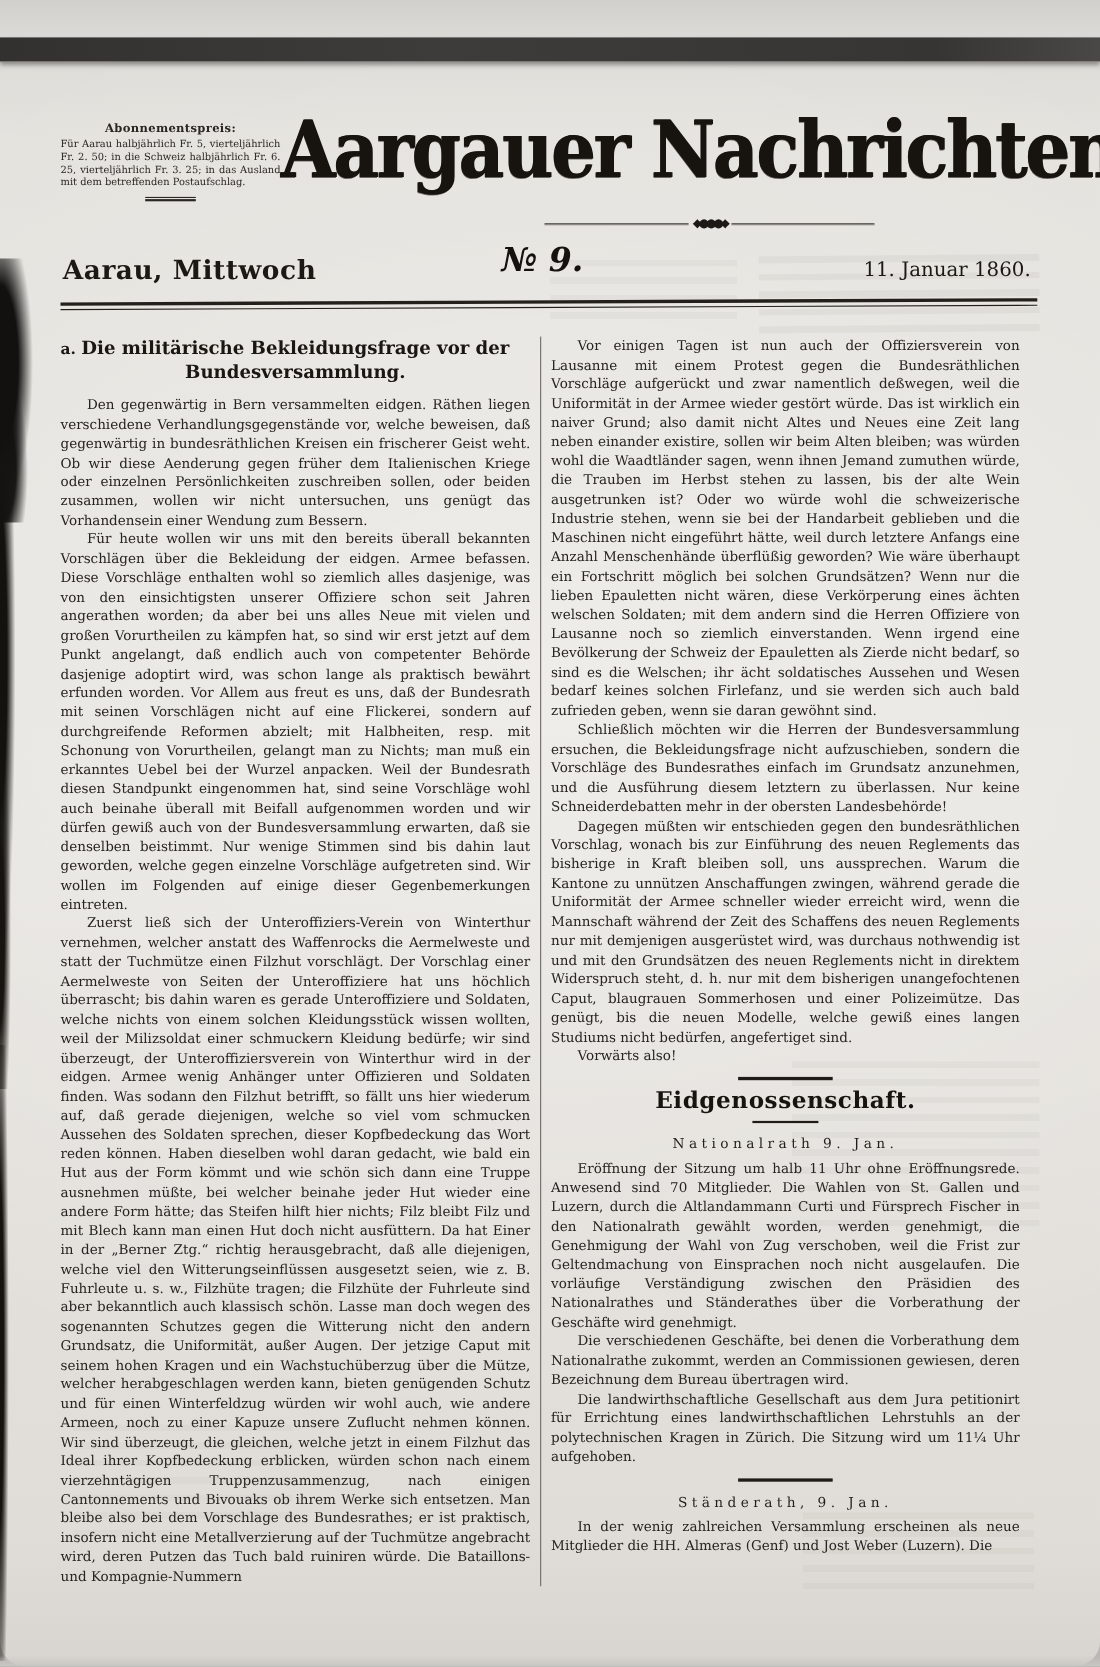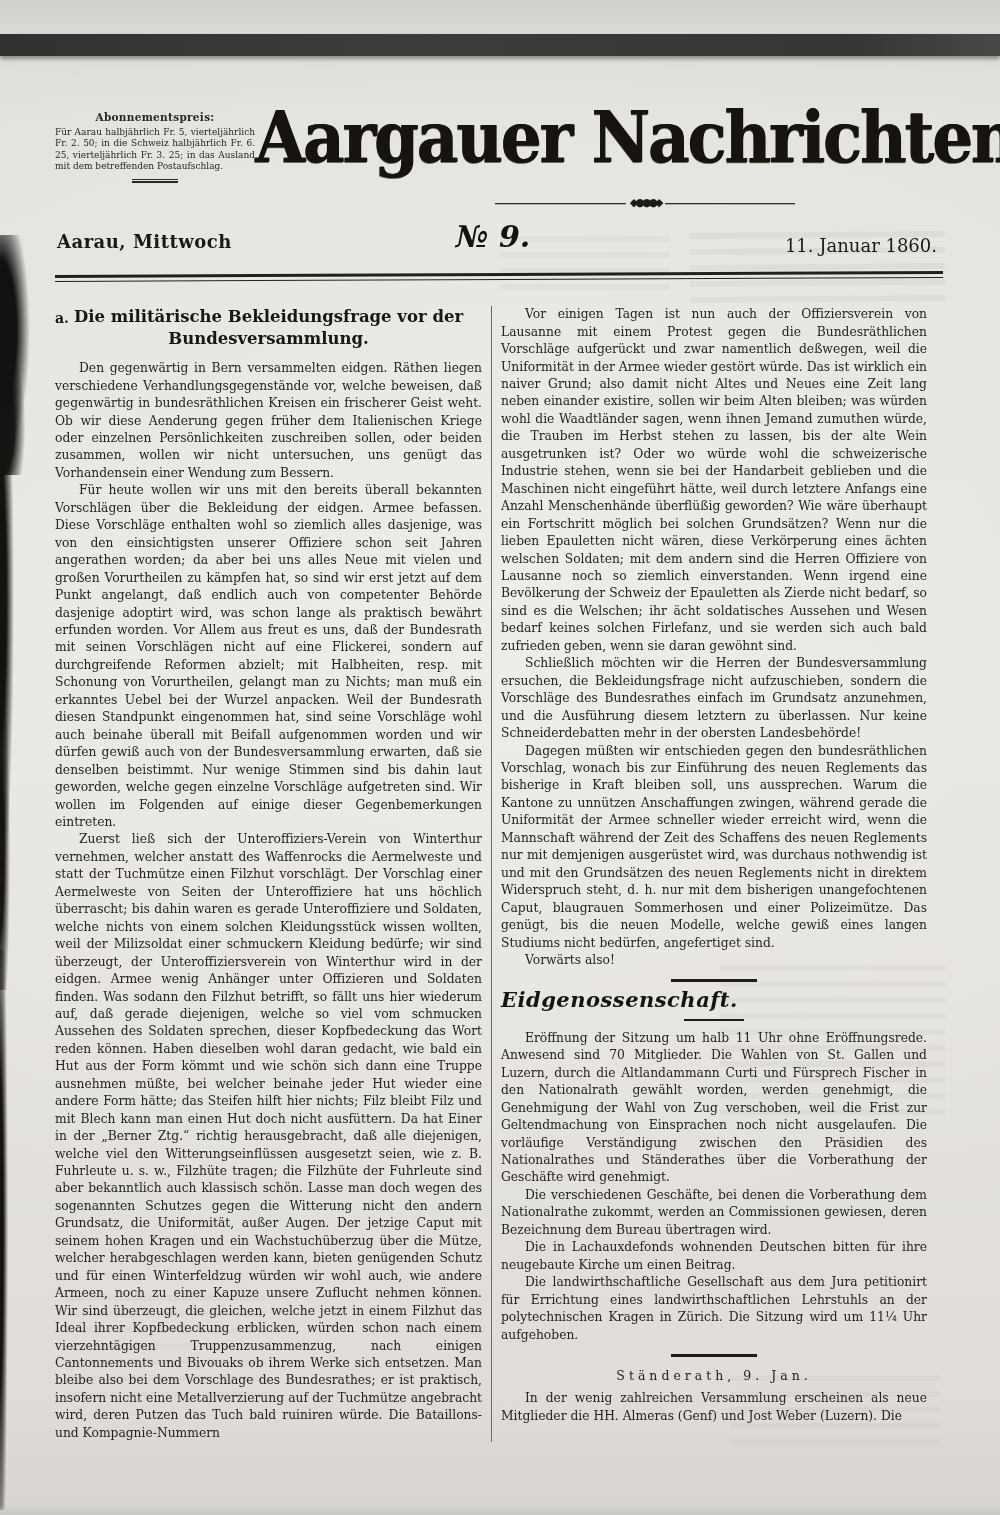--- a/index.html
+++ b/index.html
@@ -15,6 +15,7 @@
     background:
       radial-gradient(ellipse 1400px 1000px at 50% 40%, rgba(255,255,255,0.35), rgba(0,0,0,0) 70%),
       linear-gradient(180deg, #d9d7d3 0%, #e3e1dc 8%, #e6e4df 50%, #e0ddd8 92%, #d8d5d0 100%);
+    border-radius: 23px;
   }
   
   .top-strip { position: absolute; left: 0; top: 0; width: 1000px; height: 34px;

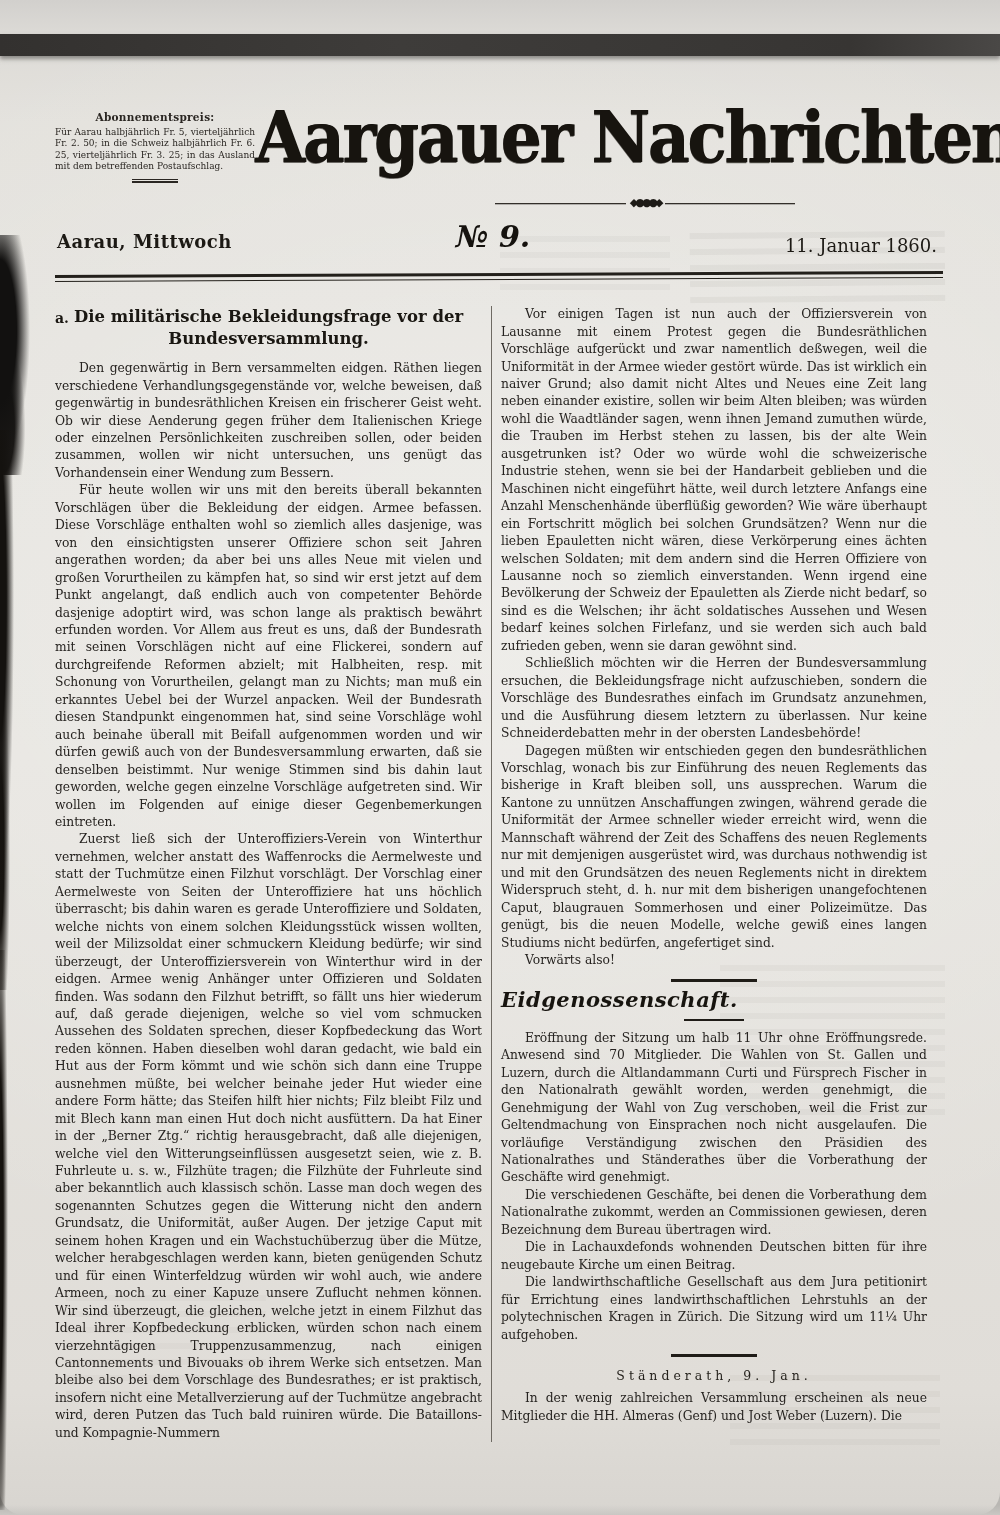--- a/index.html
+++ b/index.html
@@ -63,7 +63,7 @@
 
   
   .dateline { position: relative; height: 52px; margin-top: 10px; }
-  .dl-place { position: absolute; left: 2px; top: 14px; font-weight: bold; font-size: 18px; letter-spacing: 0.5px; color: #1c1914; }
+  .dl-place { position: absolute; left: 2px; top: 14px; font-weight: bold; font-size: 24px; letter-spacing: 0.5px; color: #1c1914; }
   .dl-issue { position: absolute; left: 50%; transform: translateX(-58%); top: 2px;
     font-style: italic; font-weight: bold; font-size: 30px; color: #15120e; }
   .dl-date { position: absolute; right: 6px; top: 18px; font-weight: normal; font-size: 18px; color: #1c1914; }

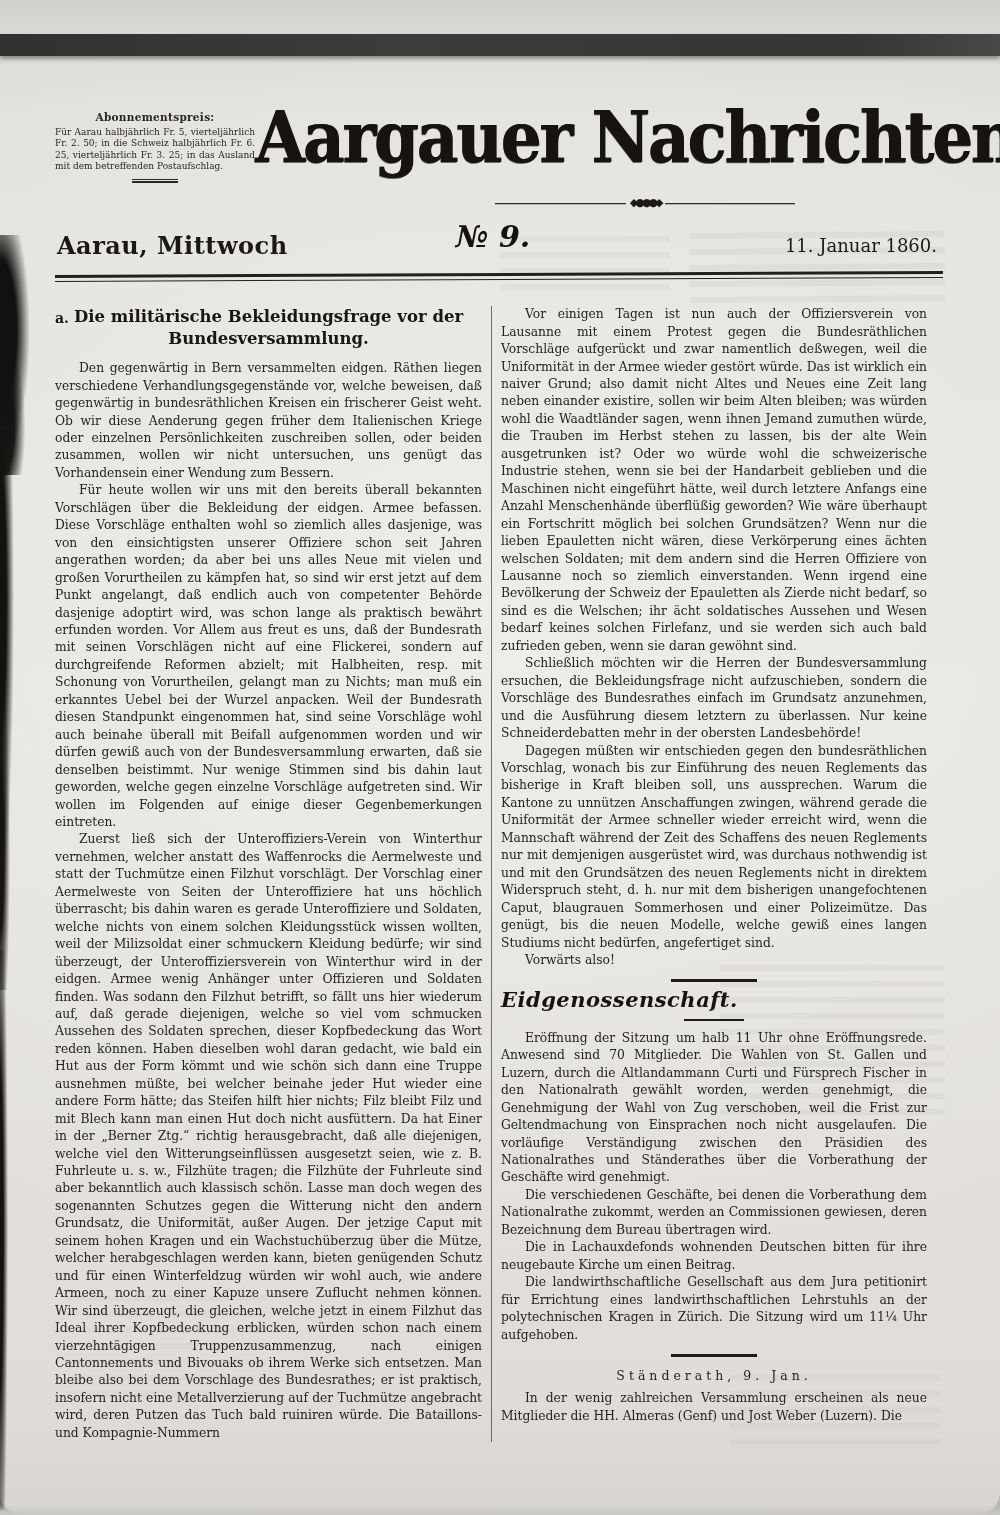--- a/index.html
+++ b/index.html
@@ -83,8 +83,8 @@
   .article-head .prefix { position: absolute; left: 0; top: 1px; font-weight: bold; font-size: 14px; }
   .sep-rule { width: 86px; margin: 10px auto 9px; border-top: 3px solid #1f1c17; }
   .sep-rule.thin { width: 60px; border-top-width: 2.5px; }
-  .section-title { text-align: left; font-weight: bold; font-size: 21px; color: #17140f;
-    margin: 4px 0 2px; letter-spacing: 0.5px; font-style: italic; }
+  .section-title { text-align: center; font-weight: bold; font-size: 21px; color: #17140f;
+    margin: 4px 0 2px; letter-spacing: 0.5px; }
   .subsection { text-align: center; font-size: 12.5px; letter-spacing: 4px; margin: 10px 0 6px; color: #221f1a; }
   .shout { text-indent: 24px; }
 </style>

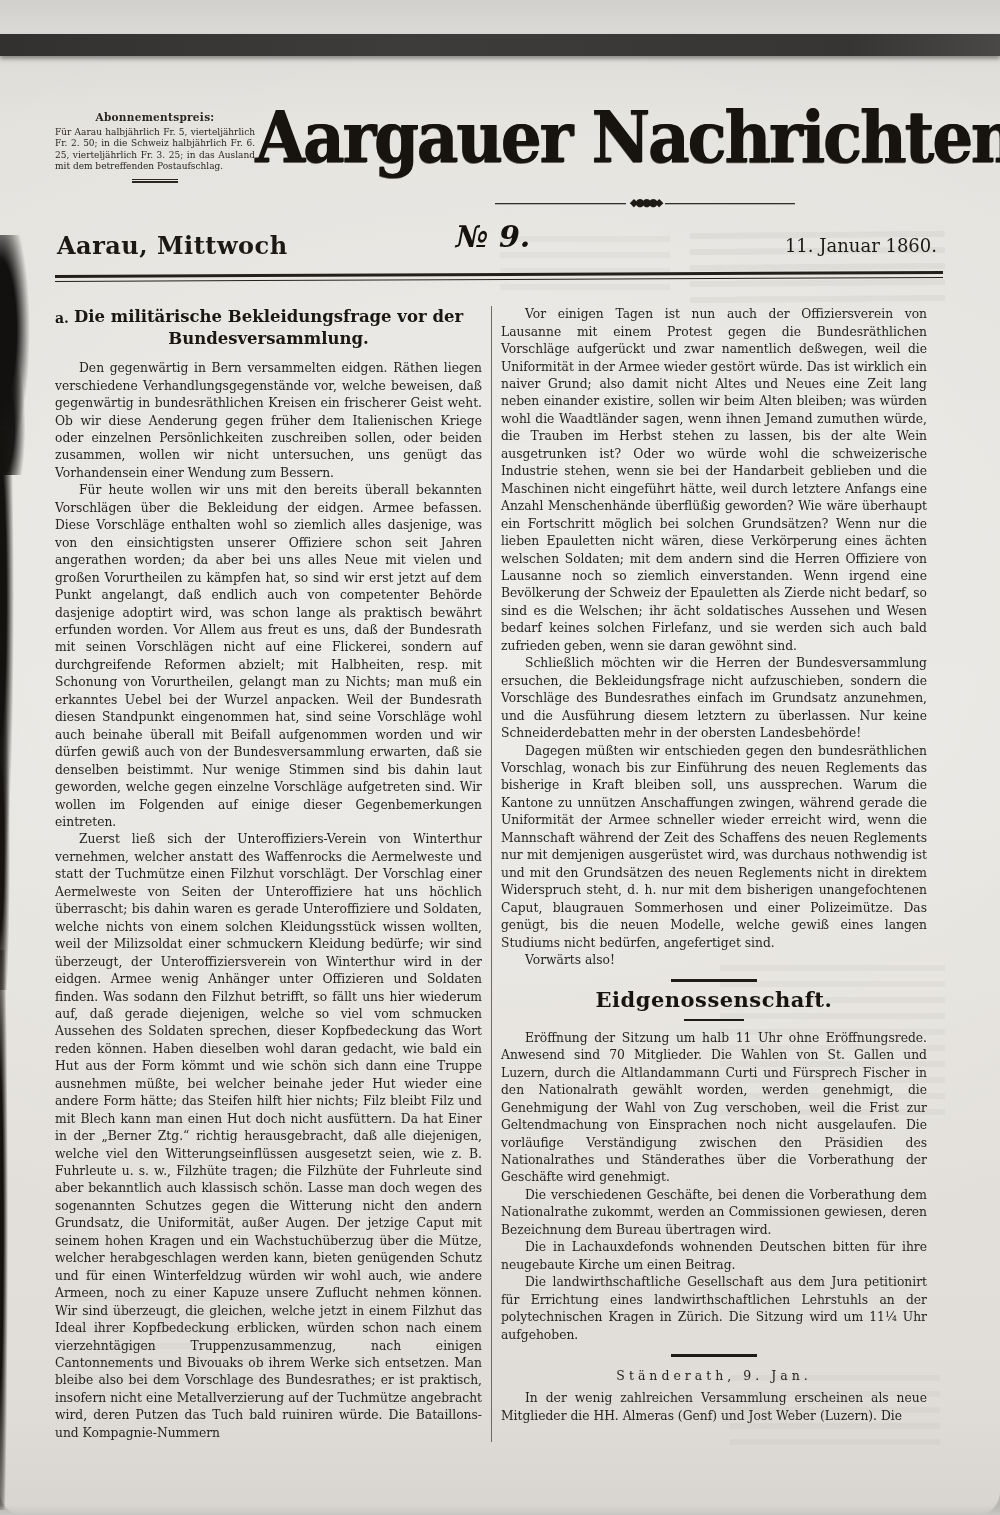--- a/index.html
+++ b/index.html
@@ -152,6 +152,7 @@
         <div class="section-title">Eidgenossenschaft.</div>
         <div class="sep-rule thin"></div>
 
+        <div class="subsection">Nationalrath 9. Jan.</div>
         <p>Eröffnung der Sitzung um halb 11 Uhr ohne Eröffnungsrede. Anwesend sind 70 Mitglieder. Die Wahlen von St. Gallen und Luzern, durch die Altlandammann Curti und Fürsprech Fischer in den Nationalrath gewählt worden, werden genehmigt, die Genehmigung der Wahl von Zug verschoben, weil die Frist zur Geltendmachung von Einsprachen noch nicht ausgelaufen. Die vorläufige Verständigung zwischen den Präsidien des Nationalrathes und Ständerathes über die Vorberathung der Geschäfte wird genehmigt.</p>
         <p>Die verschiedenen Geschäfte, bei denen die Vorberathung dem Nationalrathe zukommt, werden an Commissionen gewiesen, deren Bezeichnung dem Bureau übertragen wird.</p>
         <p>Die in Lachauxdefonds wohnenden Deutschen bitten für ihre neugebaute Kirche um einen Beitrag.</p>

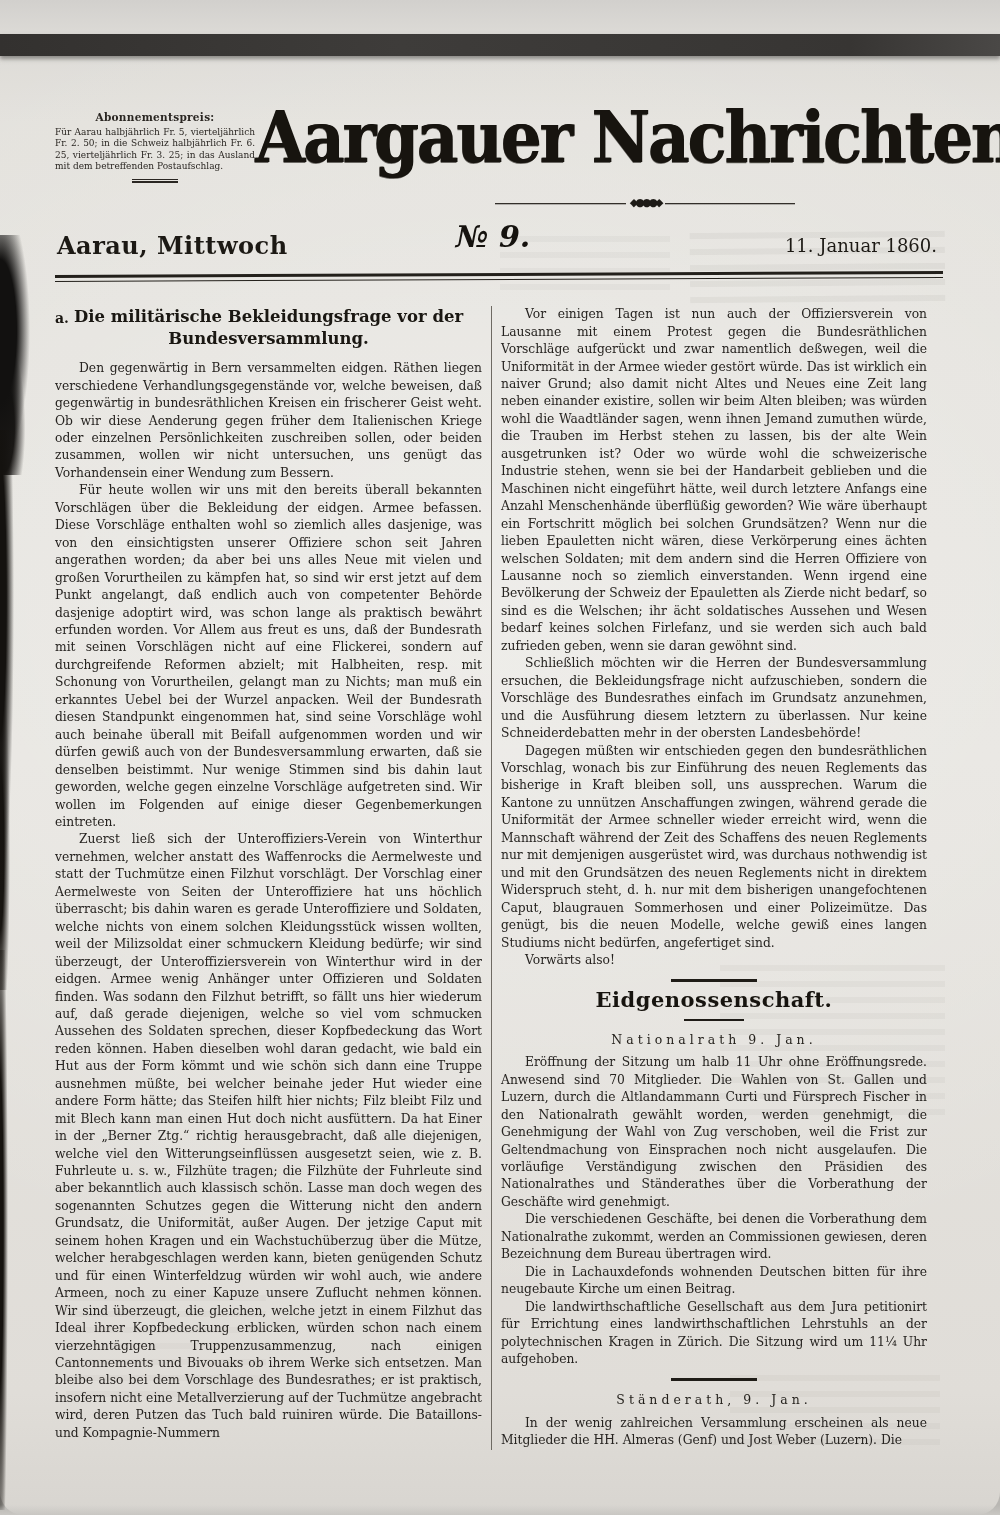--- a/index.html
+++ b/index.html
@@ -155,7 +155,6 @@
         <div class="subsection">Nationalrath 9. Jan.</div>
         <p>Eröffnung der Sitzung um halb 11 Uhr ohne Eröffnungsrede. Anwesend sind 70 Mitglieder. Die Wahlen von St. Gallen und Luzern, durch die Altlandammann Curti und Fürsprech Fischer in den Nationalrath gewählt worden, werden genehmigt, die Genehmigung der Wahl von Zug verschoben, weil die Frist zur Geltendmachung von Einsprachen noch nicht ausgelaufen. Die vorläufige Verständigung zwischen den Präsidien des Nationalrathes und Ständerathes über die Vorberathung der Geschäfte wird genehmigt.</p>
         <p>Die verschiedenen Geschäfte, bei denen die Vorberathung dem Nationalrathe zukommt, werden an Commissionen gewiesen, deren Bezeichnung dem Bureau übertragen wird.</p>
-        <p>Die in Lachauxdefonds wohnenden Deutschen bitten für ihre neugebaute Kirche um einen Beitrag.</p>
         <p>Die landwirthschaftliche Gesellschaft aus dem Jura petitionirt für Errichtung eines landwirthschaftlichen Lehrstuhls an der polytechnischen Kragen in Zürich. Die Sitzung wird um 11¼ Uhr aufgehoben.</p>
 
         <div class="sep-rule"></div>

